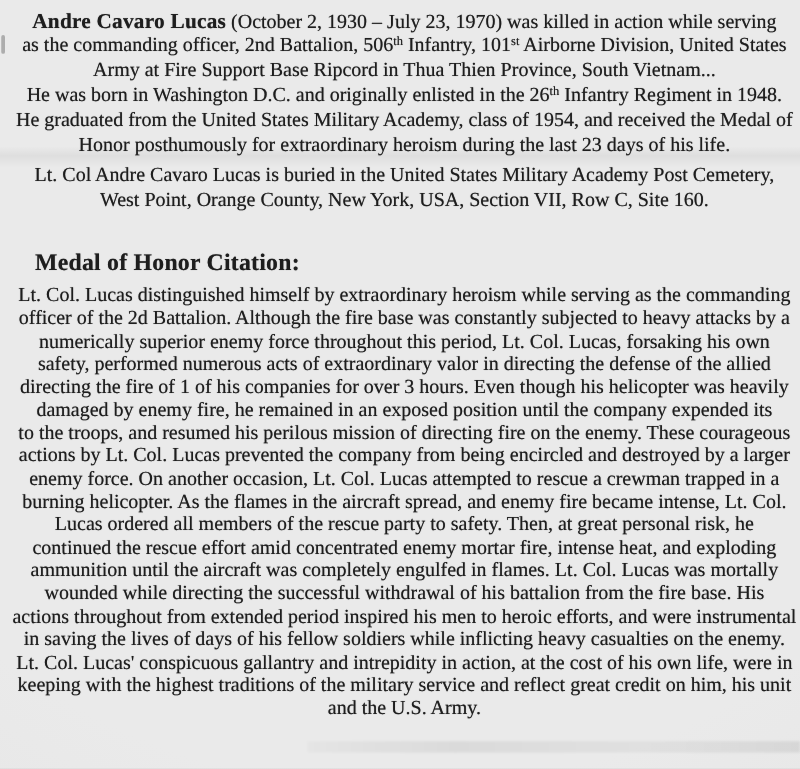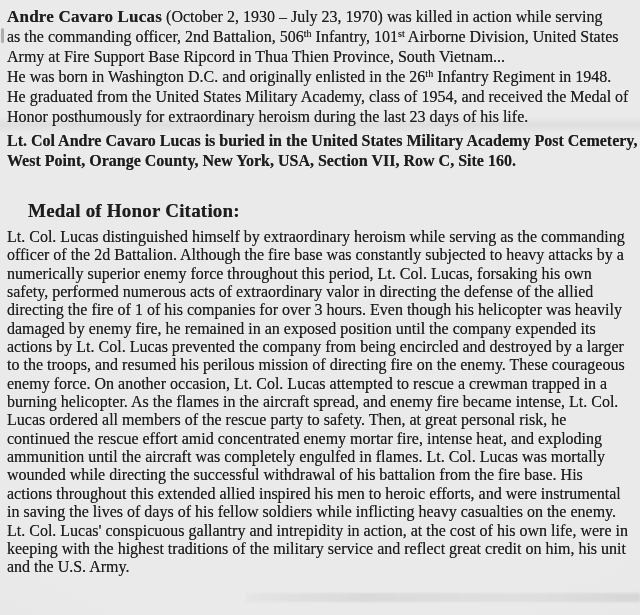--- a/index.html
+++ b/index.html
@@ -13,7 +13,7 @@
     color:var(--ink,#1e1e1e);
     text-shadow:0 0 0.6px rgba(45,45,45,0.75);
   }
-  .para { position:absolute; left:7px; right:0; overflow:hidden; }
+  .para { position:absolute; left:7px; right:0; overflow:hidden;text-align:center; }
   .line { white-space:nowrap; font-size:16px; }
   .p1 { top:7px; }
   .p1 .line, .p2 .line { height:20px; line-height:20px; }

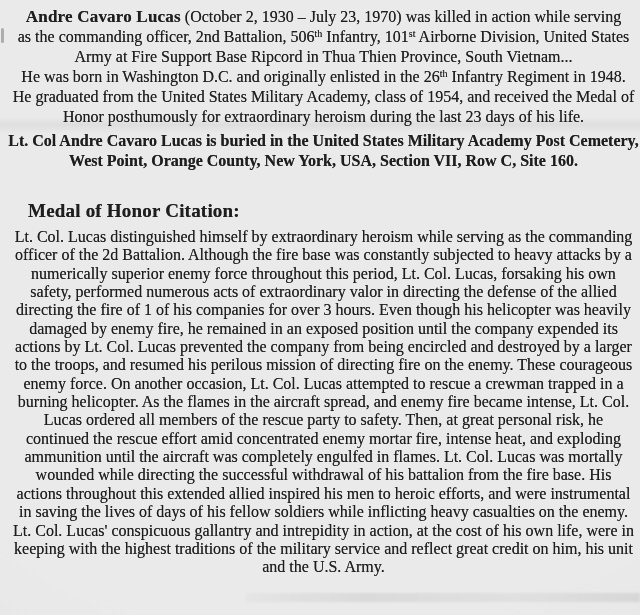--- a/index.html
+++ b/index.html
@@ -17,7 +17,7 @@
   .line { white-space:nowrap; font-size:16px; }
   .p1 { top:7px; }
   .p1 .line, .p2 .line { height:20px; line-height:20px; }
-  .p2 { top:131px;font-weight:bold; }
+  .p2 { top:131px; }
   .citation { top:228px; }
   .citation .line { height:18.35px; line-height:18.35px; }
   .line b { font-size:17px; letter-spacing:0.2px; }

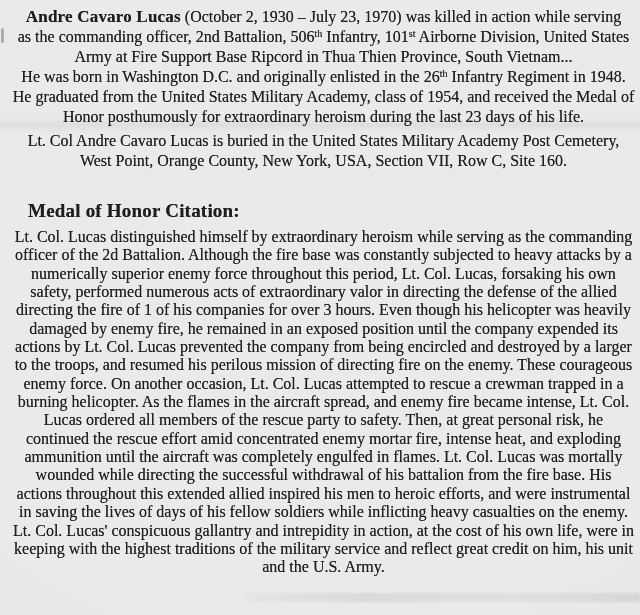--- a/index.html
+++ b/index.html
@@ -72,8 +72,8 @@
       <div class="line">safety, performed numerous acts of extraordinary valor in directing the defense of the allied</div>
       <div class="line">directing the fire of 1 of his companies for over 3 hours. Even though his helicopter was heavily</div>
       <div class="line">damaged by enemy fire, he remained in an exposed position until the company expended its</div>
+      <div class="line">to the troops, and resumed his perilous mission of directing fire on the enemy. These courageous</div>
       <div class="line">actions by Lt. Col. Lucas prevented the company from being encircled and destroyed by a larger</div>
-      <div class="line">to the troops, and resumed his perilous mission of directing fire on the enemy. These courageous</div>
       <div class="line">enemy force. On another occasion, Lt. Col. Lucas attempted to rescue a crewman trapped in a</div>
       <div class="line">burning helicopter. As the flames in the aircraft spread, and enemy fire became intense, Lt. Col.</div>
       <div class="line">Lucas ordered all members of the rescue party to safety. Then, at great personal risk, he</div>

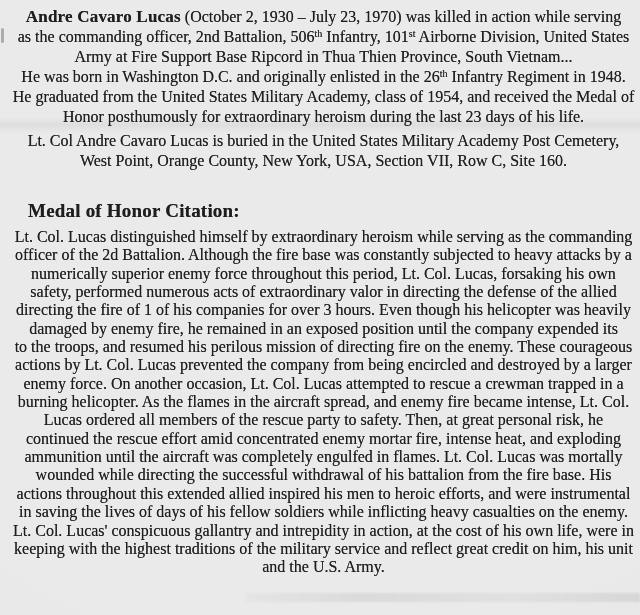--- a/index.html
+++ b/index.html
@@ -80,7 +80,7 @@
       <div class="line">continued the rescue effort amid concentrated enemy mortar fire, intense heat, and exploding</div>
       <div class="line">ammunition until the aircraft was completely engulfed in flames. Lt. Col. Lucas was mortally</div>
       <div class="line">wounded while directing the successful withdrawal of his battalion from the fire base. His</div>
-      <div class="line">actions throughout this extended allied inspired his men to heroic efforts, and were instrumental</div>
+      <div class="line">actions throughout from extended period inspired his men to heroic efforts, and were instrumental</div>
       <div class="line">in saving the lives of days of his fellow soldiers while inflicting heavy casualties on the enemy.</div>
       <div class="line">Lt. Col. Lucas' conspicuous gallantry and intrepidity in action, at the cost of his own life, were in</div>
       <div class="line">keeping with the highest traditions of the military service and reflect great credit on him, his unit</div>

